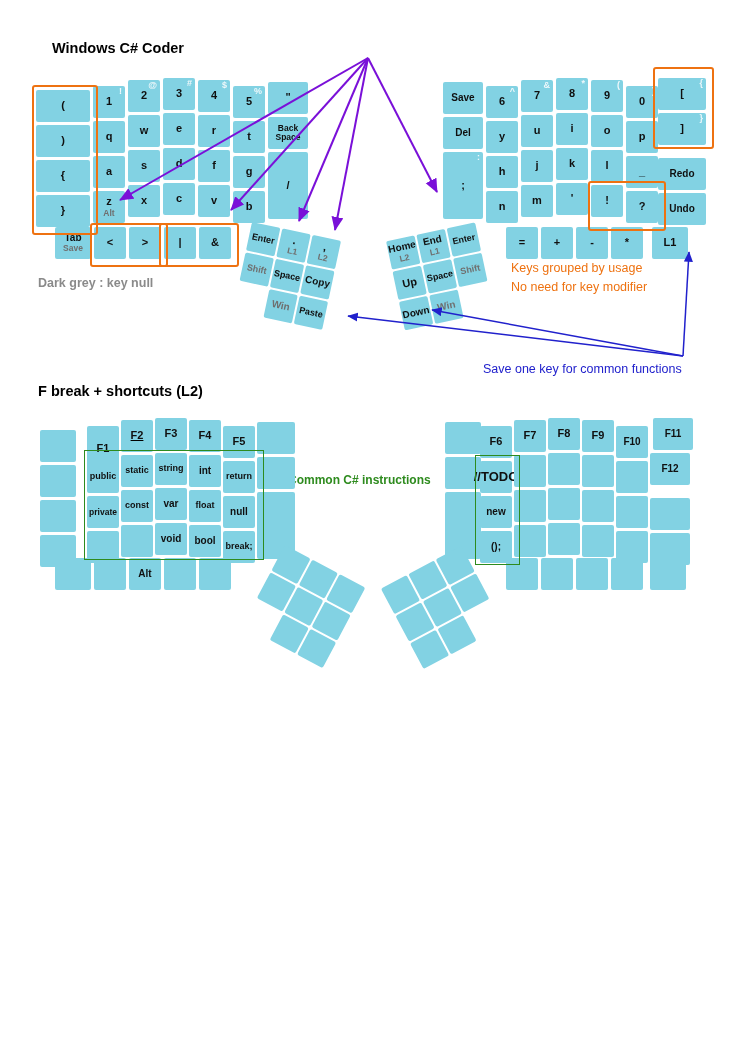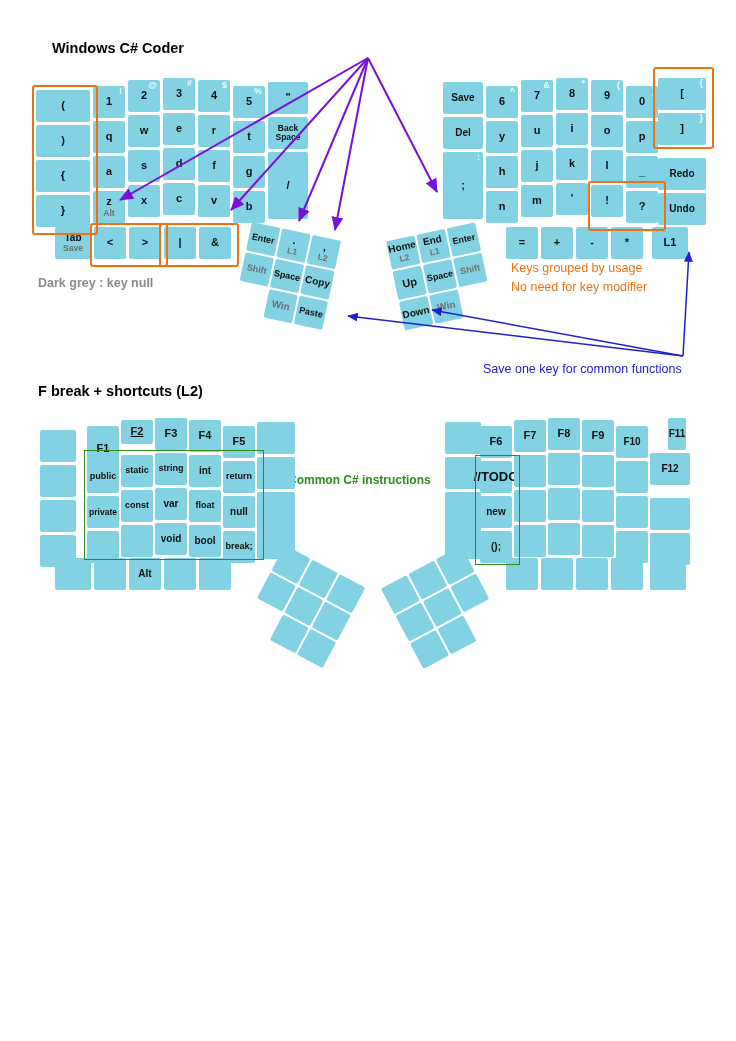--- a/index.html
+++ b/index.html
@@ -329,7 +329,7 @@
         <span class="t sz8">private</span>
       </div>
       <div class="key" style="left: 87px; top: 531px; width: 32px; height: 32px;"></div>
-      <div class="key" style="left: 121px; top: 420px; width: 32px; height: 24px; text-decoration: underline;">
+      <div class="key" style="left: 121px; top: 420px; width: 32px; height: 32px; text-decoration: underline;">
         <span class="t">F2</span>
       </div>
       <div class="key" style="left: 121px; top: 455px; width: 32px; height: 32px;">

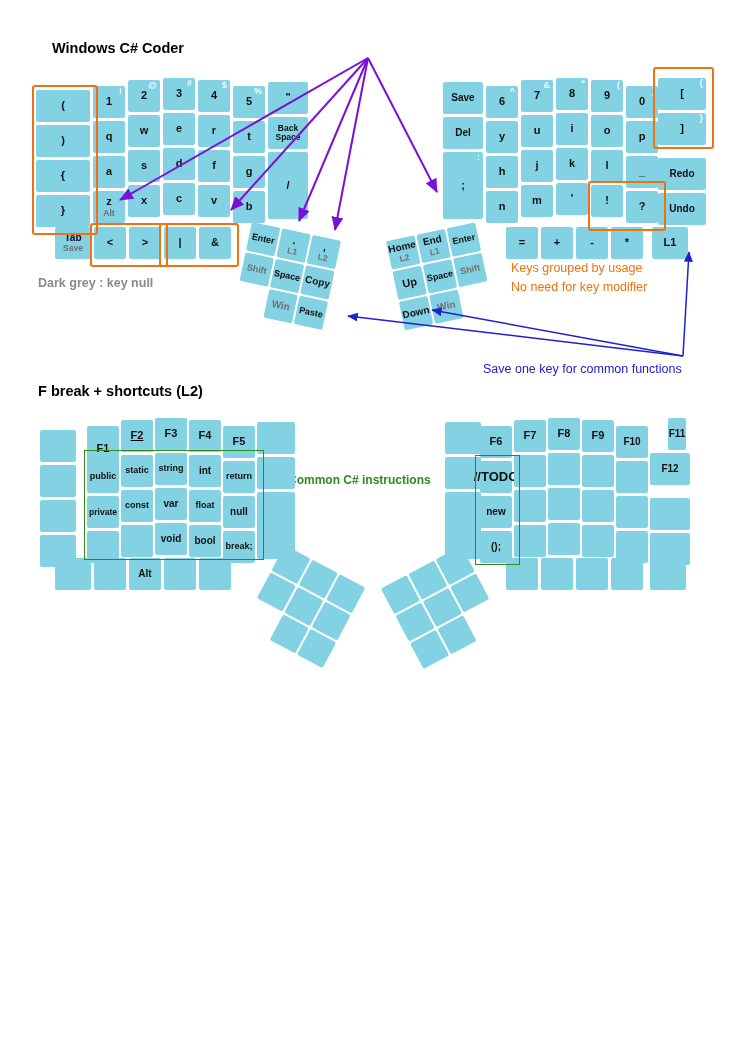--- a/index.html
+++ b/index.html
@@ -434,7 +434,7 @@
       <div class="key" style="left: 616px; top: 461px; width: 32px; height: 32px;"></div>
       <div class="key" style="left: 616px; top: 496px; width: 32px; height: 32px;"></div>
       <div class="key" style="left: 616px; top: 531px; width: 32px; height: 32px;"></div>
-      <div class="key" style="left: 668px; top: 418px; width: 18px; height: 32px;">
+      <div class="key" style="left: 653px; top: 418px; width: 40px; height: 32px;">
         <span class="t sz10">F11</span>
       </div>
       <div class="key" style="left: 650px; top: 453px; width: 40px; height: 32px;">

